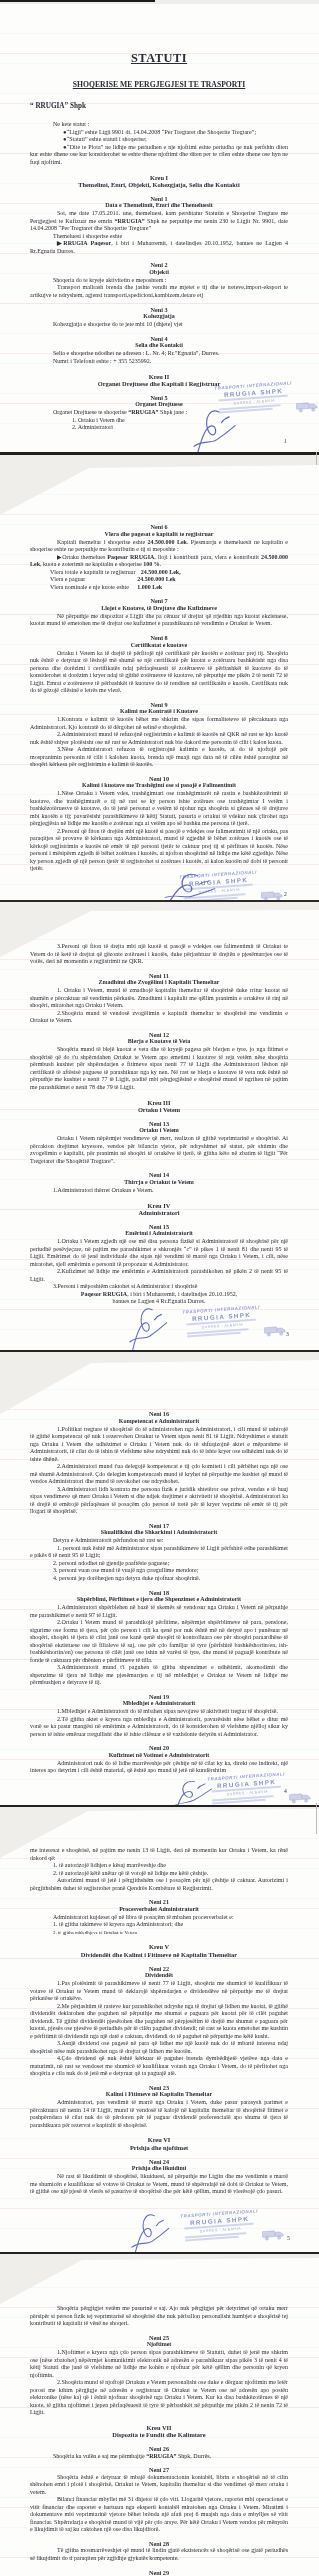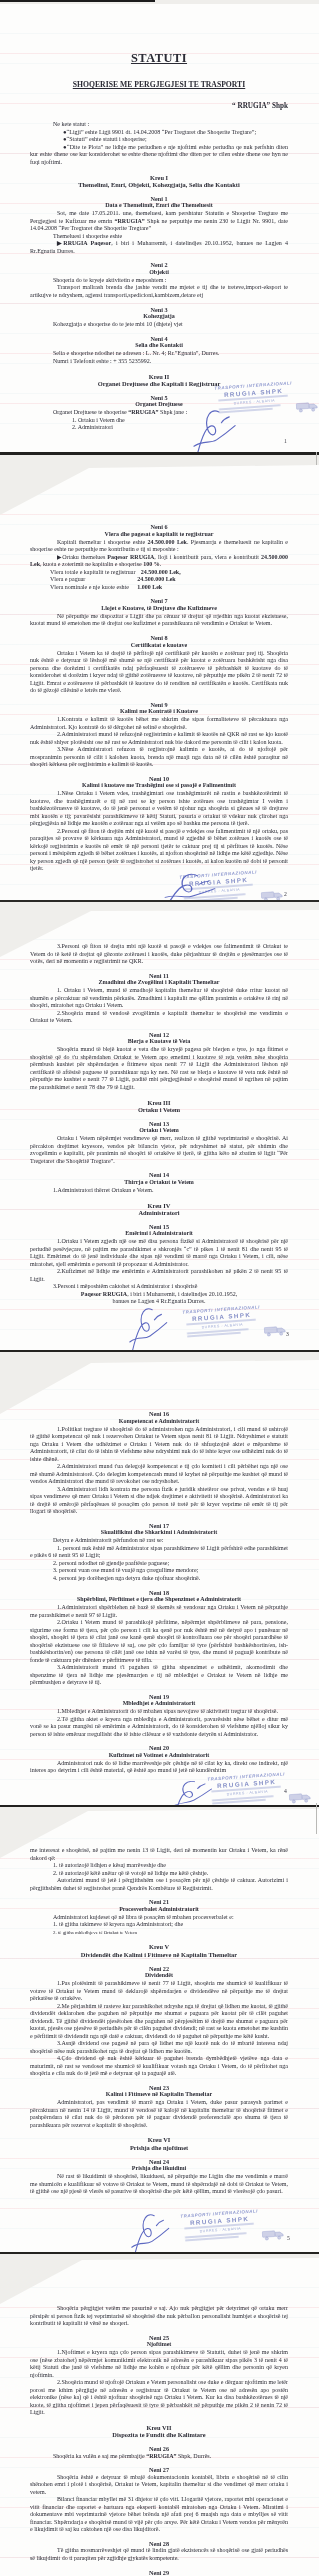--- a/index.html
+++ b/index.html
@@ -33,7 +33,7 @@
 
   .b-title{font-size:12.4px;font-weight:bold;text-decoration:underline;text-align:center;letter-spacing:0.5px;line-height:14.4px;margin-bottom:14.4px;}
   .b-subtitle{font-size:7.7px;font-weight:bold;text-decoration:underline;text-align:center;line-height:9.3px;margin-bottom:13.4px;}
-  .b-name{font-size:7.2px;font-weight:bold;text-align:right;margin-bottom:11.3px;}
+  .b-name{font-size:7.2px;font-weight:bold;text-align:left;margin-bottom:11.3px;}
   .b-kreu{font-size:6.4px;font-weight:bold;text-align:center;margin-top:7.2px;}
   .b-kreu2,.b-kreu2b{font-size:6.4px;font-weight:bold;text-align:center;}
   .b-neni{font-size:6.2px;font-weight:bold;text-align:center;margin-top:6.2px;}

